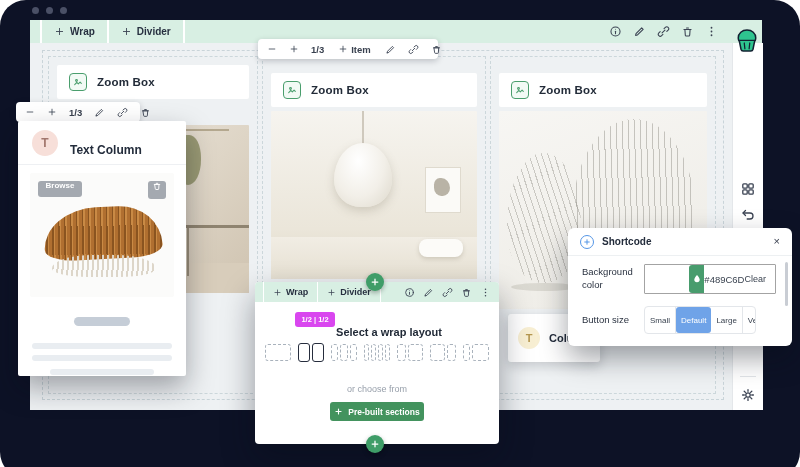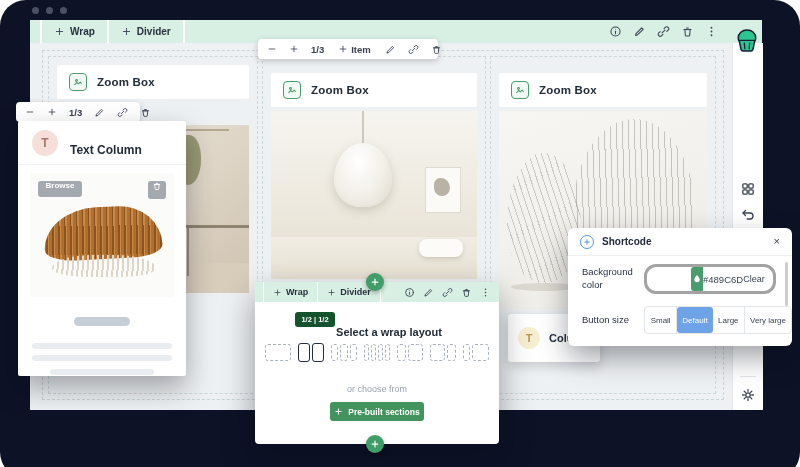--- a/index.html
+++ b/index.html
@@ -132,7 +132,7 @@
   .sp-close{font-size:11px;color:#3a4150;cursor:pointer;line-height:1;}
   .sp-label{font-size:9.5px;color:#2a3240;line-height:1.35;}
   .sp-scroll{right:4px;top:34px;width:3px;height:44px;background:#c9cdd4;border-radius:2px;cursor:pointer;}
-  .ctrlbox{border:3px solid #a3a3a3;border-radius:12px;box-sizing:border-box;display:flex;align-items:center;padding-left:44px;}
+  .ctrlbox{border:1px solid #a3a3a3;border-radius:1px;box-sizing:border-box;display:flex;align-items:center;padding-left:44px;}
   .colorbox{left:76px;top:36px;width:132px;height:30px;}
   .swatch{width:32px;height:100%;border-radius:3px 0 0 3px;display:flex;align-items:center;justify-content:center;cursor:pointer;}
   .hexval{flex:1;text-align:center;font-size:9.5px;color:#3a4350;cursor:text;}

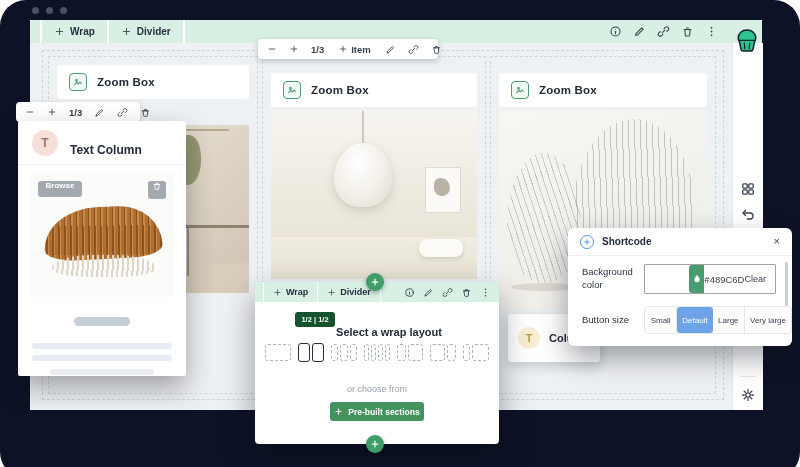--- a/index.html
+++ b/index.html
@@ -110,7 +110,7 @@
   .pluscircle{width:18px;height:18px;border-radius:50%;background:#3f9d68;display:flex;align-items:center;
               justify-content:center;box-shadow:0 2px 5px rgba(0,0,0,.3);cursor:pointer;z-index:9;}
   .wp-title{left:0;right:0;top:44px;text-align:center;font-size:11px;font-weight:700;color:#222b38;padding-left:24px;}
-  .tooltip{left:40px;top:30px;min-width:32px;height:15px;background:#14532d;border-radius:3px;color:#fff;
+  .tooltip{left:40px;top:30px;min-width:32px;height:15px;background:#d946ef;border-radius:3px;color:#fff;
            font-size:7.5px;font-weight:600;display:flex;align-items:center;justify-content:center;padding:0 4px;}
   .lopts{left:0;right:0;top:62px;display:flex;justify-content:center;gap:7px;}
   .lopt{display:flex;gap:2px;width:26px;height:17px;cursor:pointer;}

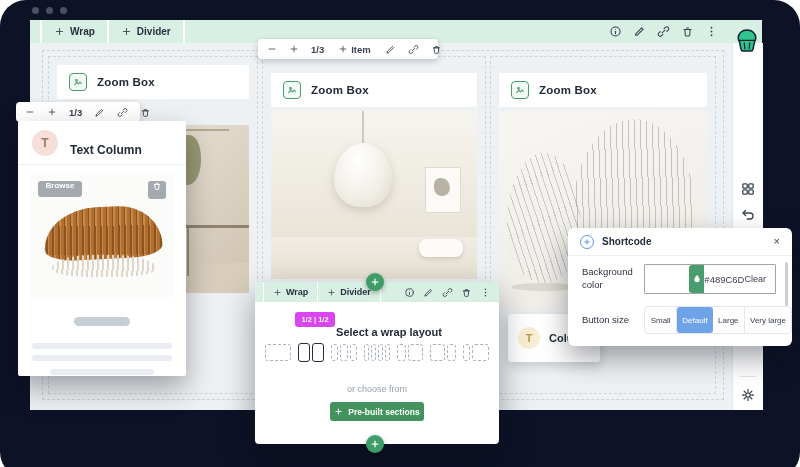--- a/index.html
+++ b/index.html
@@ -137,7 +137,7 @@
   .swatch{width:32px;height:100%;border-radius:3px 0 0 3px;display:flex;align-items:center;justify-content:center;cursor:pointer;}
   .hexval{flex:1;text-align:center;font-size:9.5px;color:#3a4350;cursor:text;}
   .clearbtn{padding-right:9px;font-size:9px;color:#3a4350;cursor:pointer;}
-  .sizebox{left:76px;top:78px;width:148px;height:28px;overflow:hidden;border:1px solid #e3e6ea;border-radius:4px;
+  .sizebox{left:76px;top:78px;width:112px;height:28px;overflow:hidden;border:1px solid #e3e6ea;border-radius:4px;
            box-sizing:border-box;display:flex;}
   .size-cell{display:flex;align-items:center;justify-content:center;font-size:8px;color:#3a4350;
              padding:0 5px;flex:1;border-right:1px solid #e3e6ea;cursor:pointer;white-space:nowrap;}

